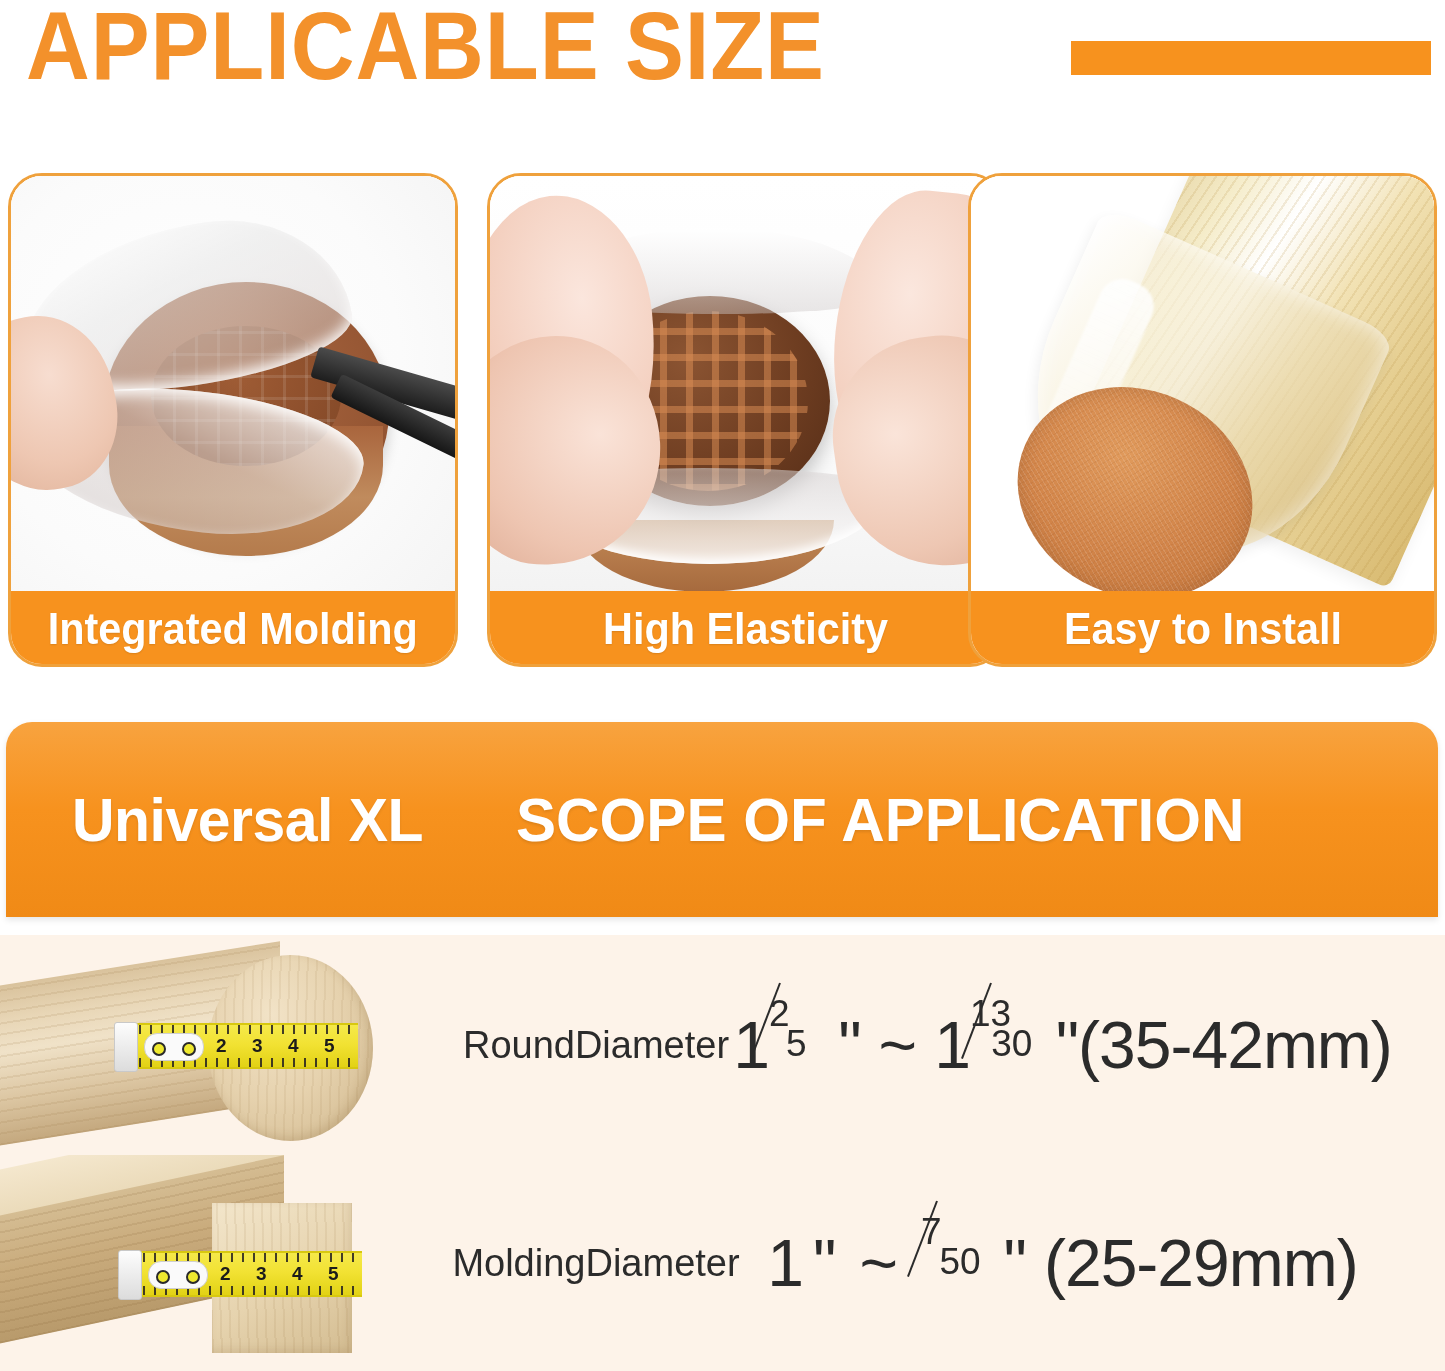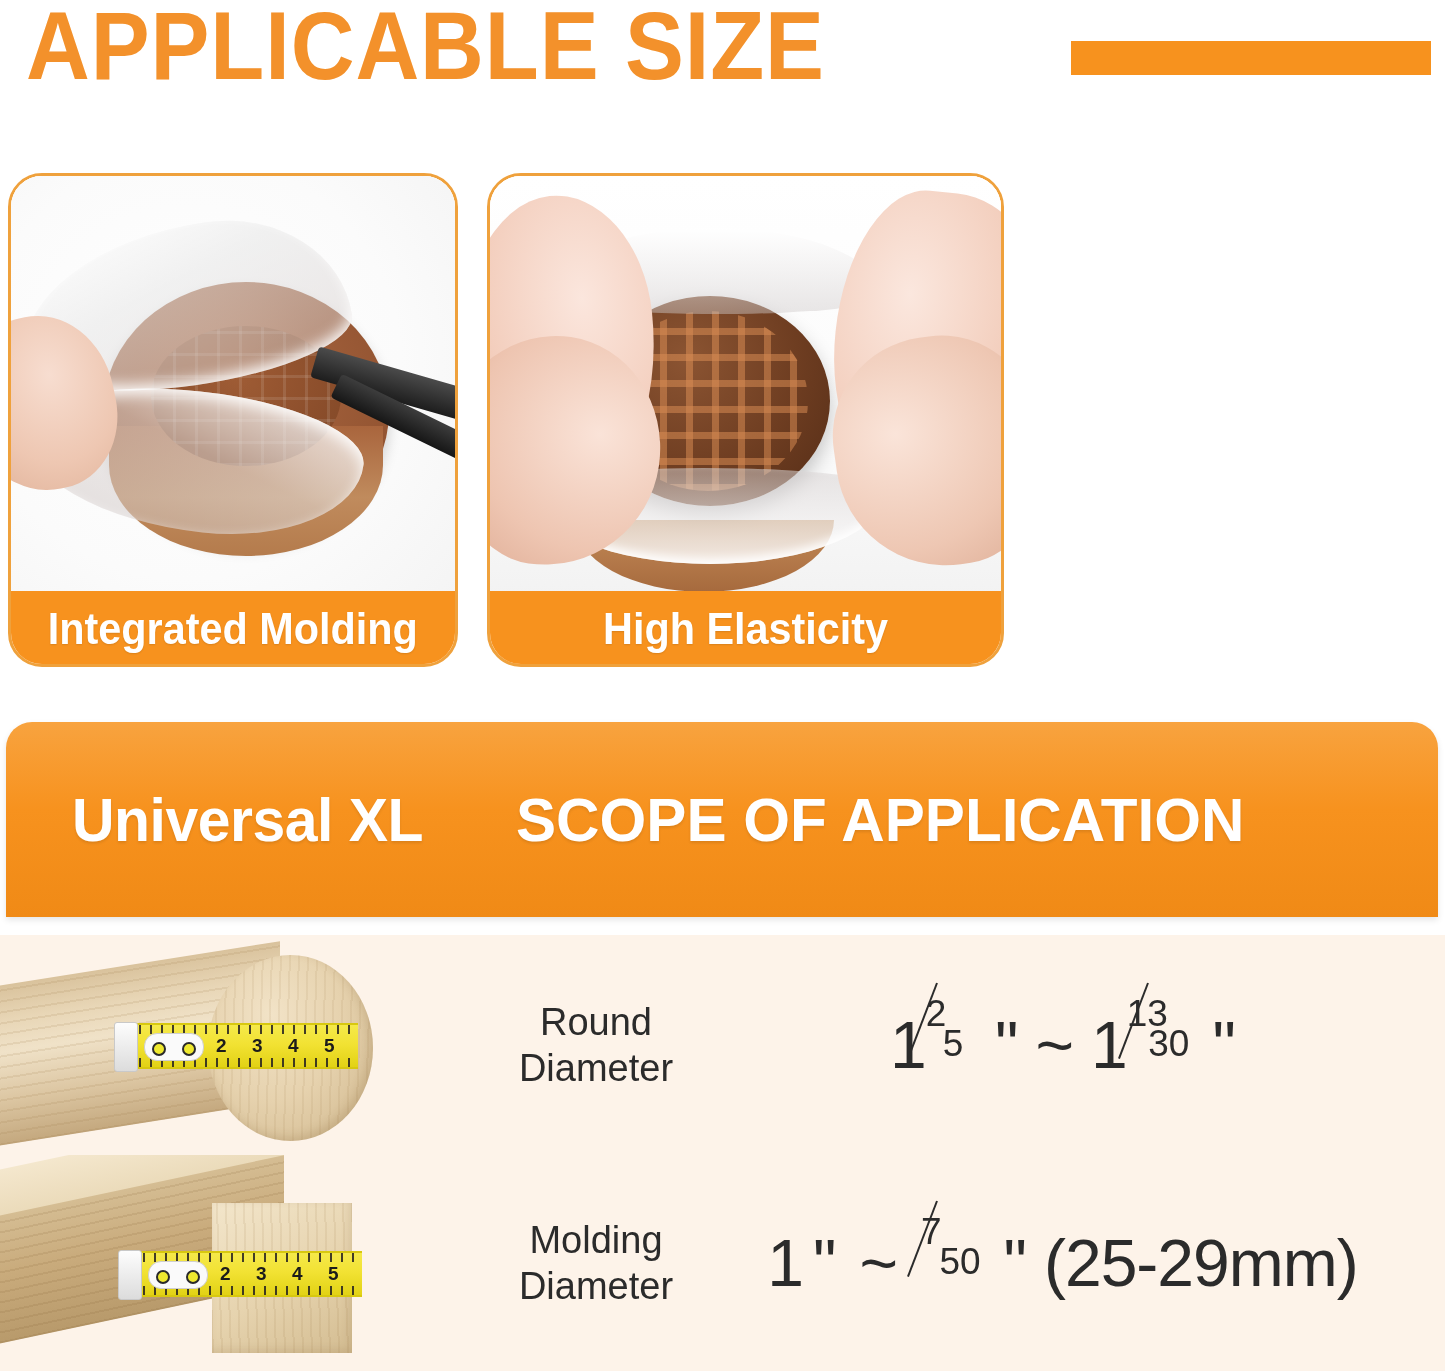--- a/index.html
+++ b/index.html
@@ -415,6 +415,20 @@
     </div>
   </div>
 
+  <div class="feature-card" style="left:968px;width:469px;">
+    <div class="card-photo">
+      <div class="p3-bg"></div>
+      <div class="p3-leg"></div>
+      <div class="p3-leg-grain"></div>
+      <div class="p3-cap"></div>
+      <div class="p3-cap-hl"></div>
+      <div class="p3-felt"></div>
+      <div class="p3-felt-tex"></div>
+    </div>
+    <div class="card-caption">
+      <span class="card-caption-text">Easy to Install</span>
+    </div>
+  </div>
 </div>
 
 <div id="scope-header">

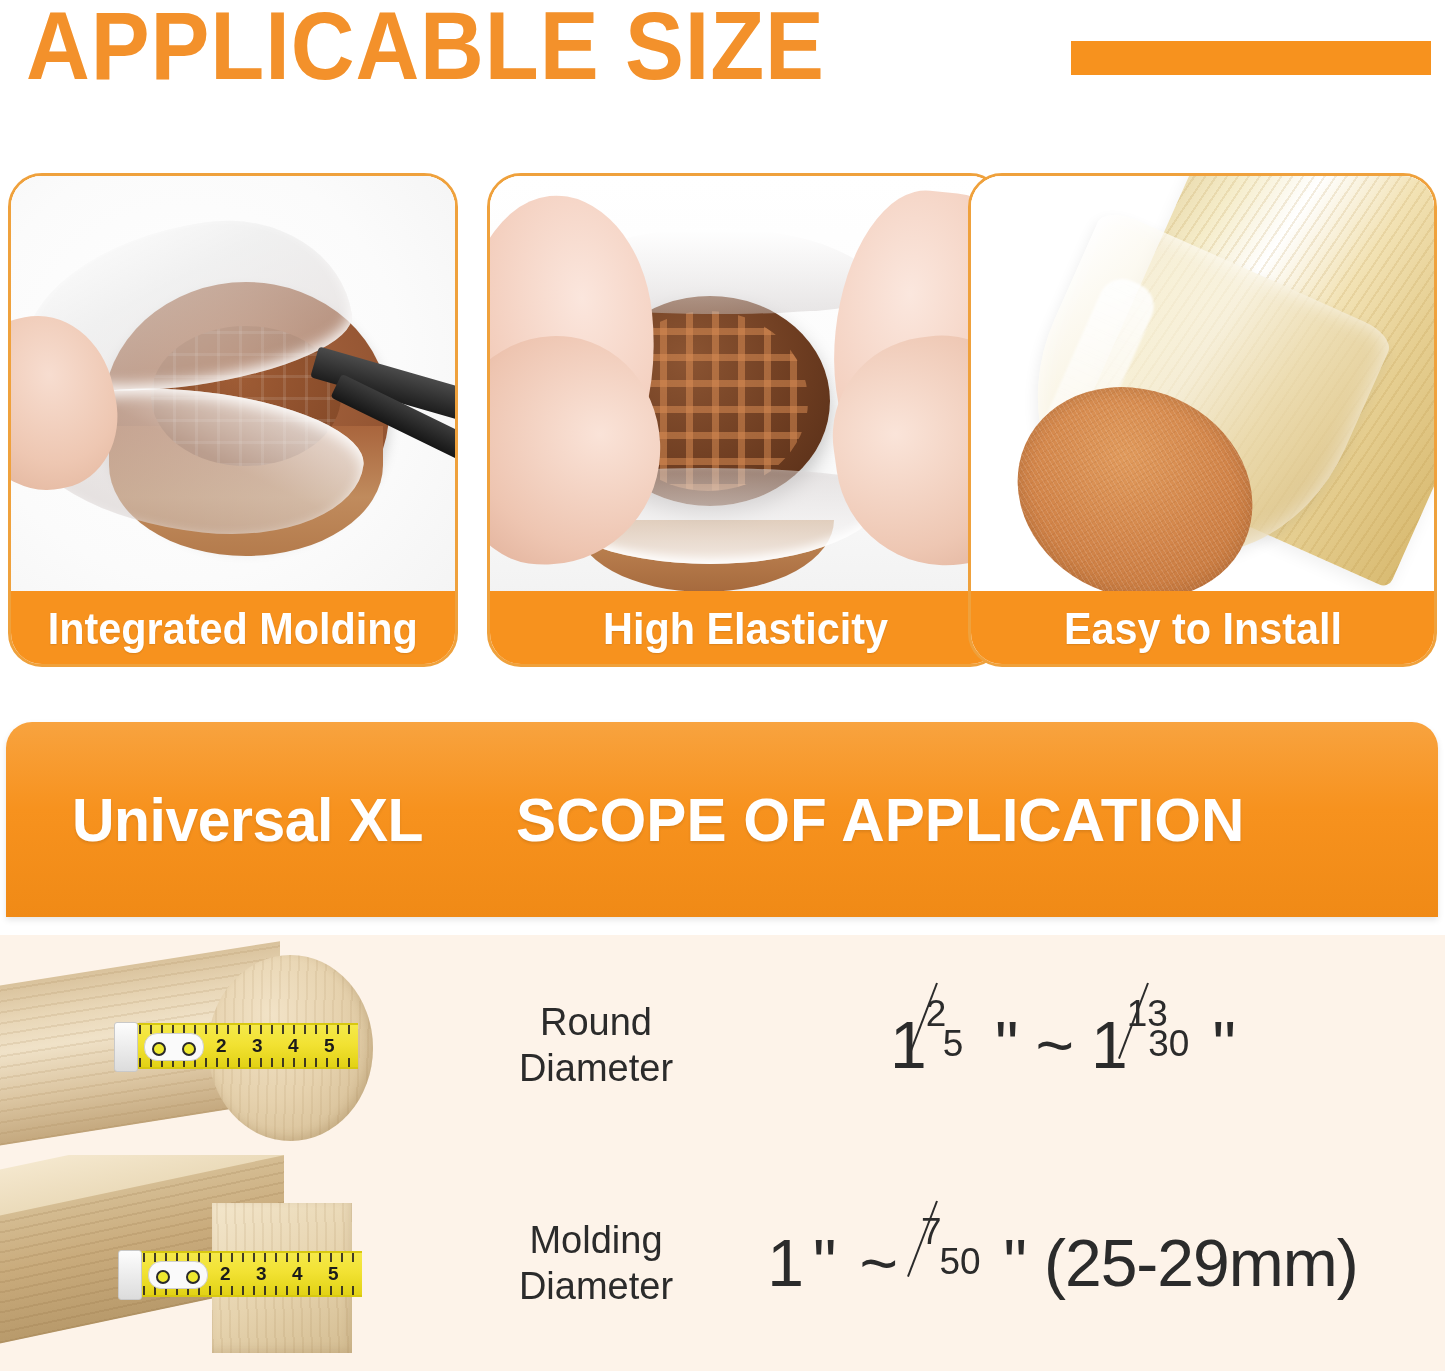--- a/index.html
+++ b/index.html
@@ -258,7 +258,7 @@
   .row-img{position:absolute;left:0;top:0;width:512px;height:100%;overflow:hidden;}
   .row-label{
     position:absolute;left:512px;width:168px;height:100%;
-    display:flex;flex-direction:column;align-items:center;justify-content:center;
+    display:flex;flex-direction:row;align-items:center;justify-content:center;
     color:#2b2b2b;font-size:38px;line-height:46px;text-align:center;
   }
   .row-value{

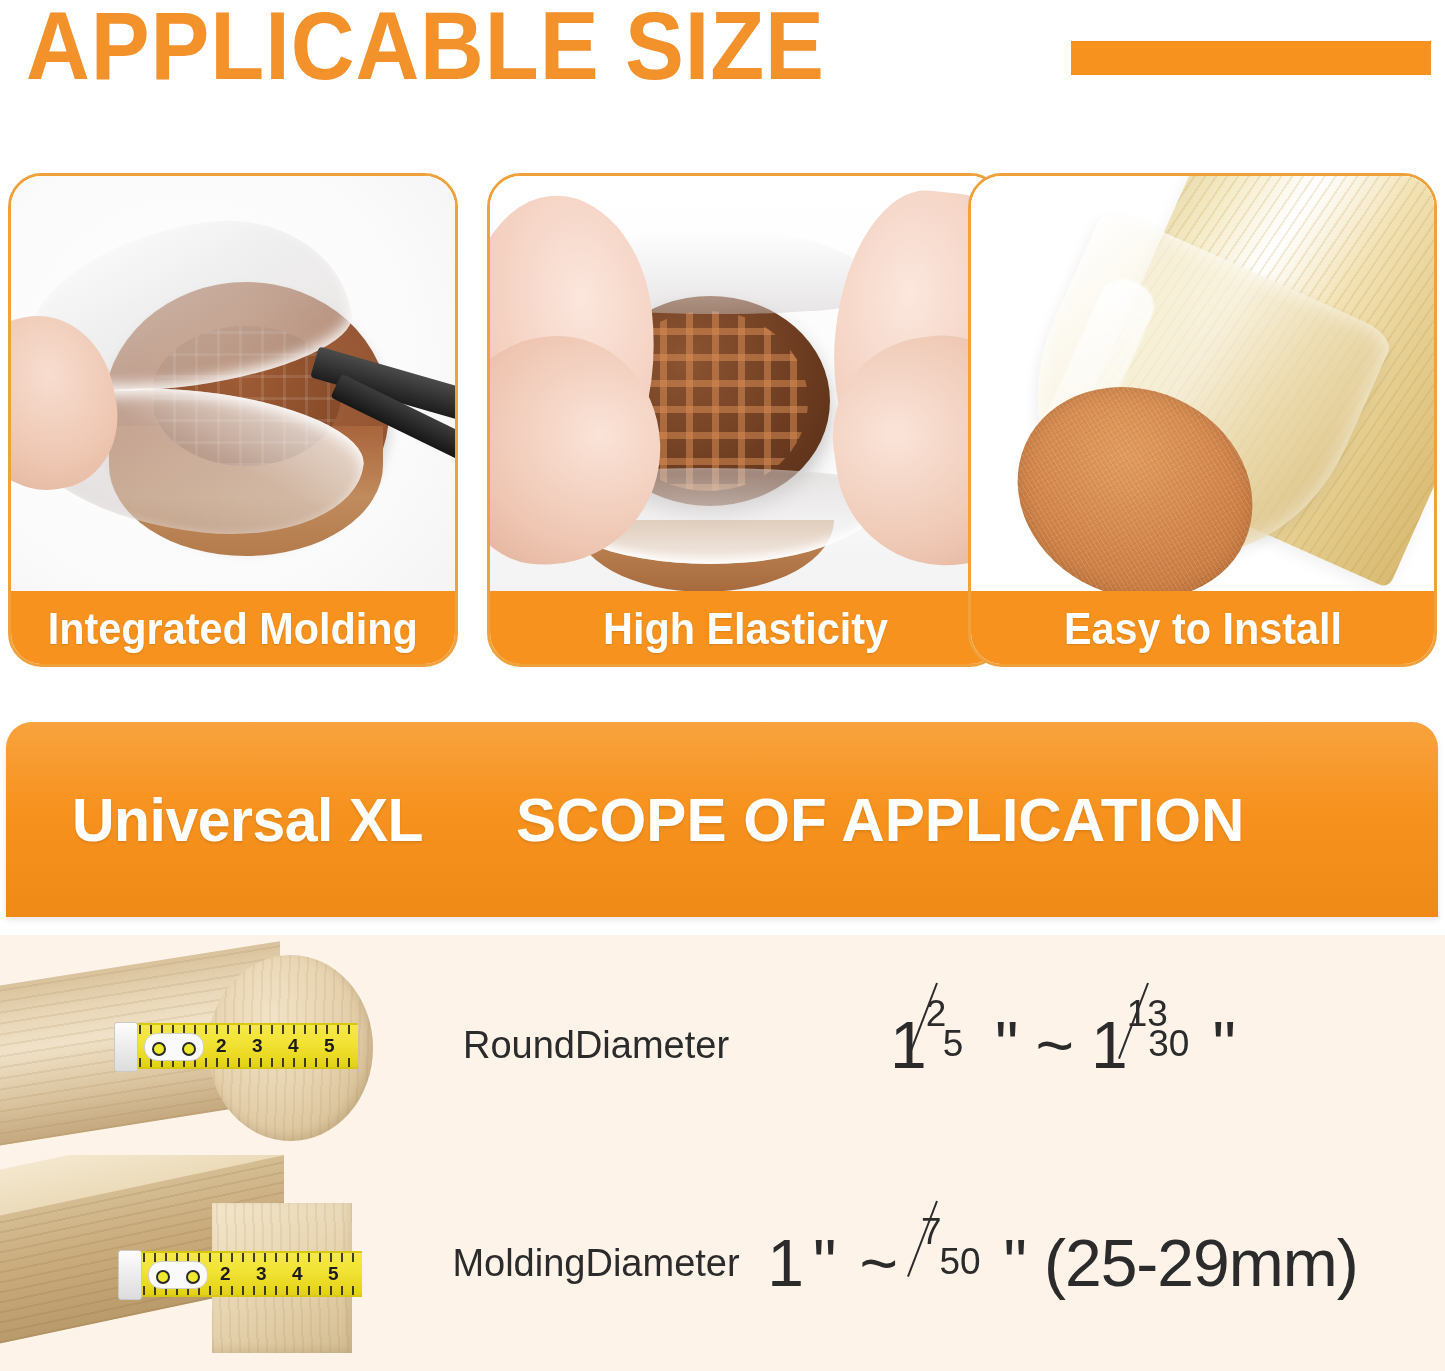--- a/index.html
+++ b/index.html
@@ -480,6 +480,7 @@
         <span class="den" style="left:.58em;">30</span>
       </span>
       <span class="val-txt">"</span>
+      <span class="val-txt">(35-42mm)</span>
     </div>
   </div>
 

